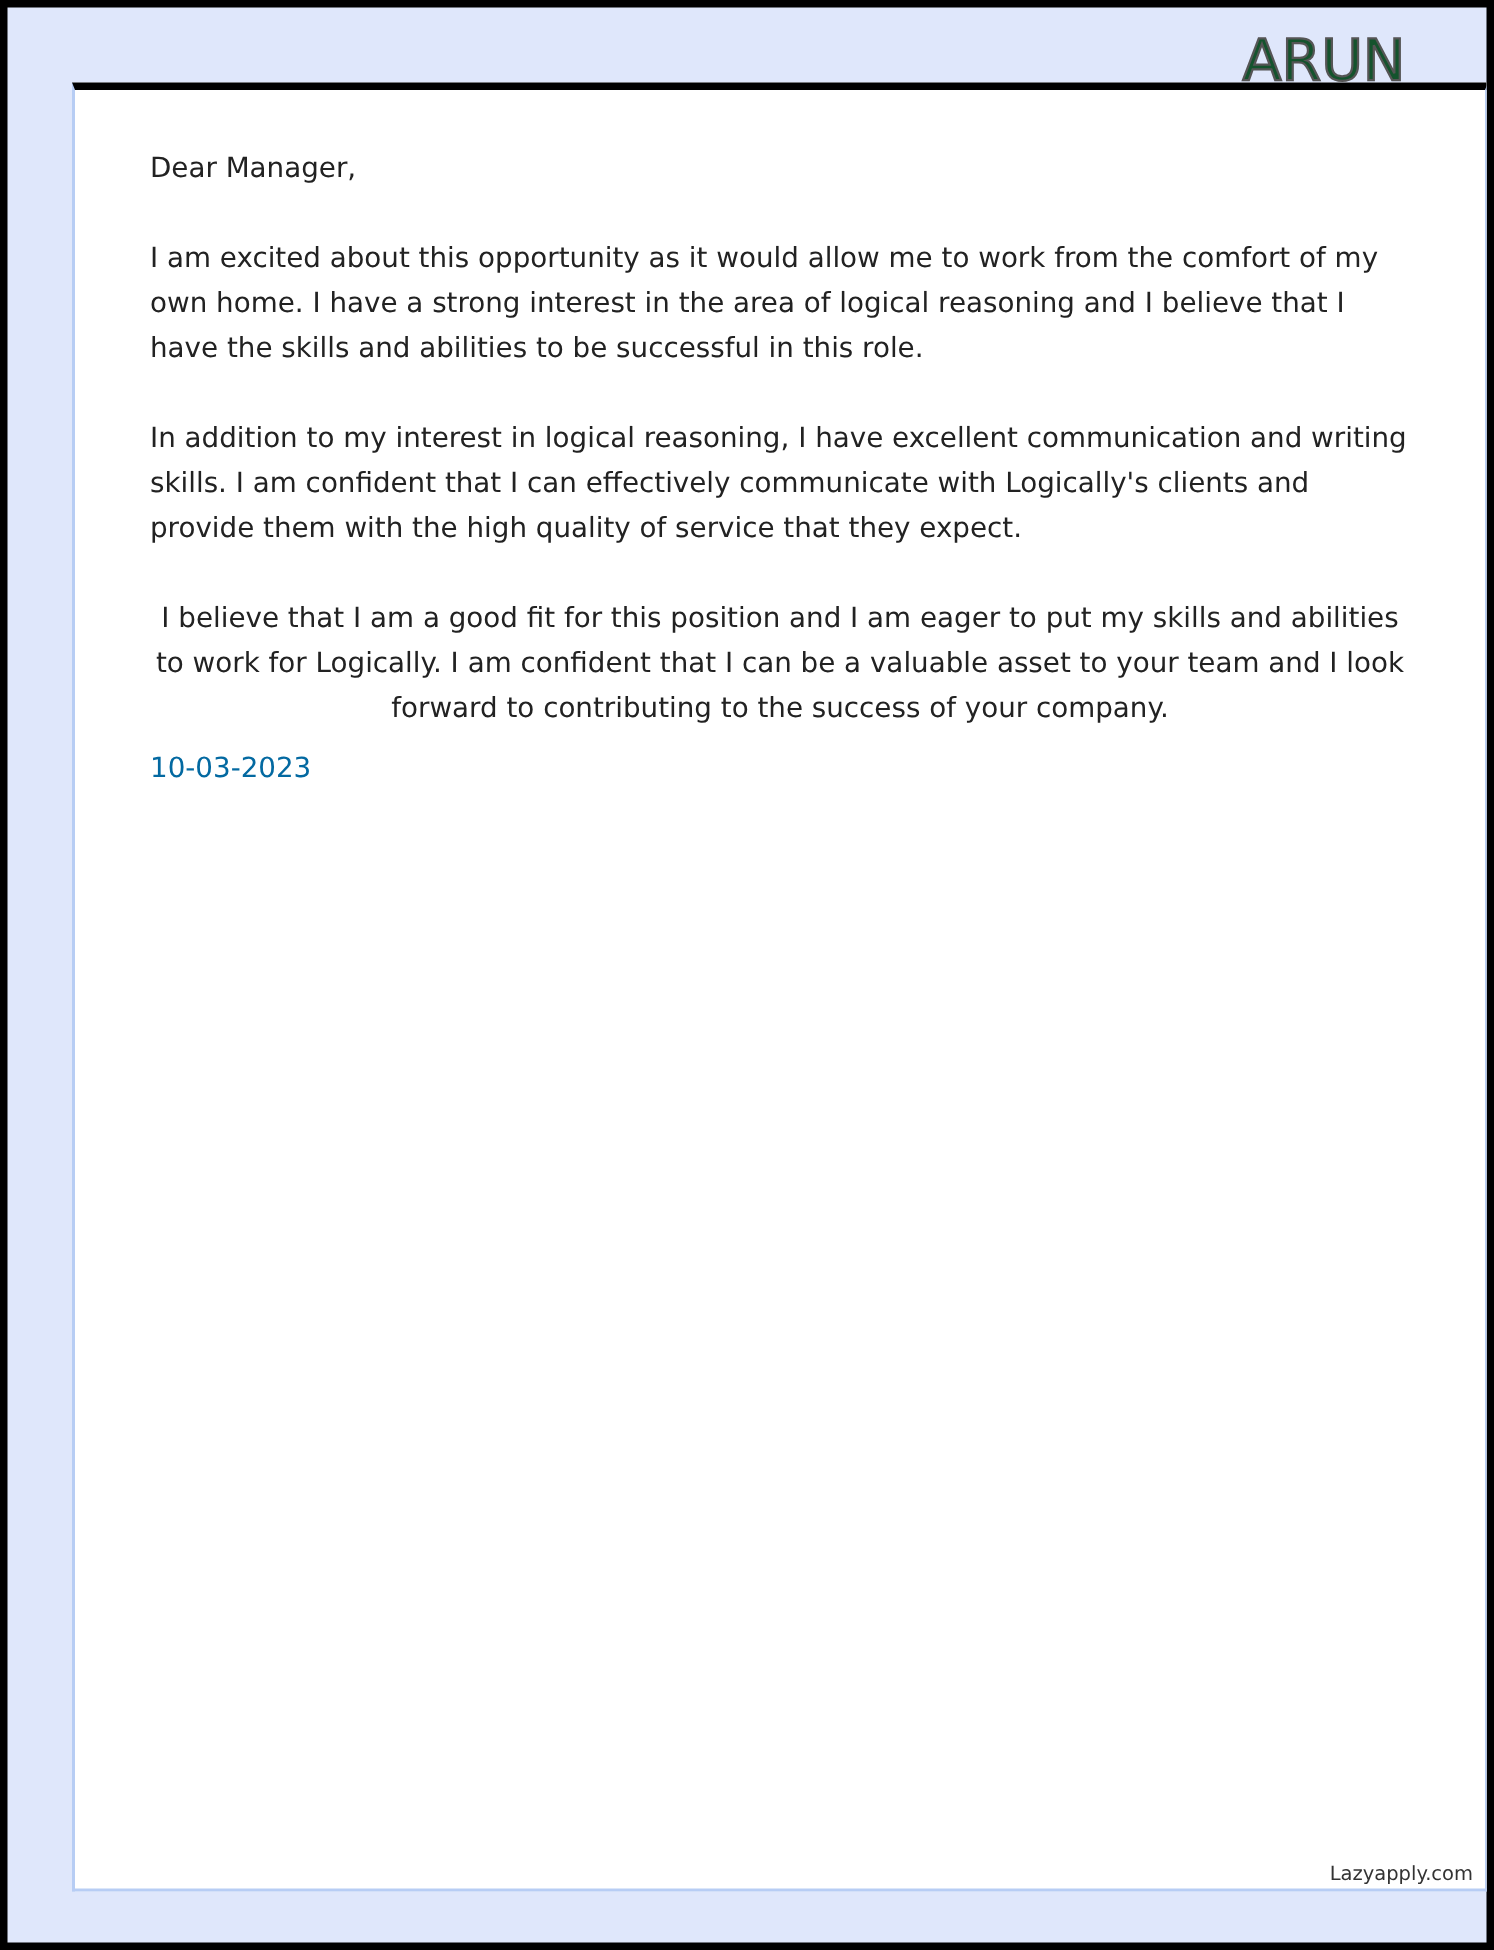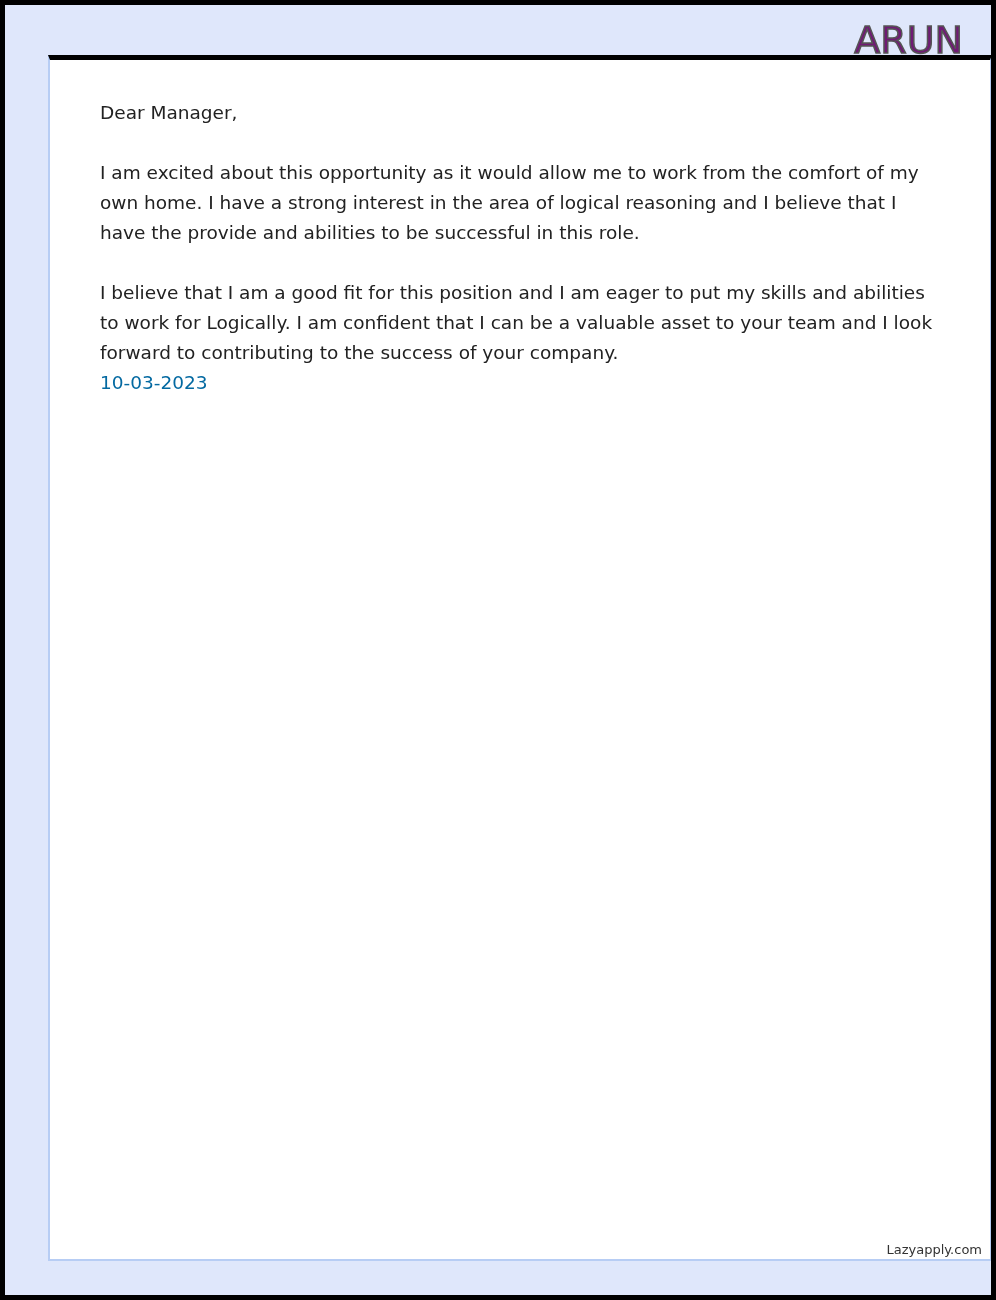--- a/index.html
+++ b/index.html
@@ -14,11 +14,11 @@
     }
     .brand {
       position: absolute;
-      right: 28px; top: 12px;
+      right: 54px; top: 12px;
       font-family: "DejaVu Sans", sans-serif;
       font-size: 38px;
       font-weight: normal;
-      color: #701a75;
+      color: #14532d;
       -webkit-text-stroke: 1.5px #555;
       letter-spacing: 0px;
       line-height: 46px;

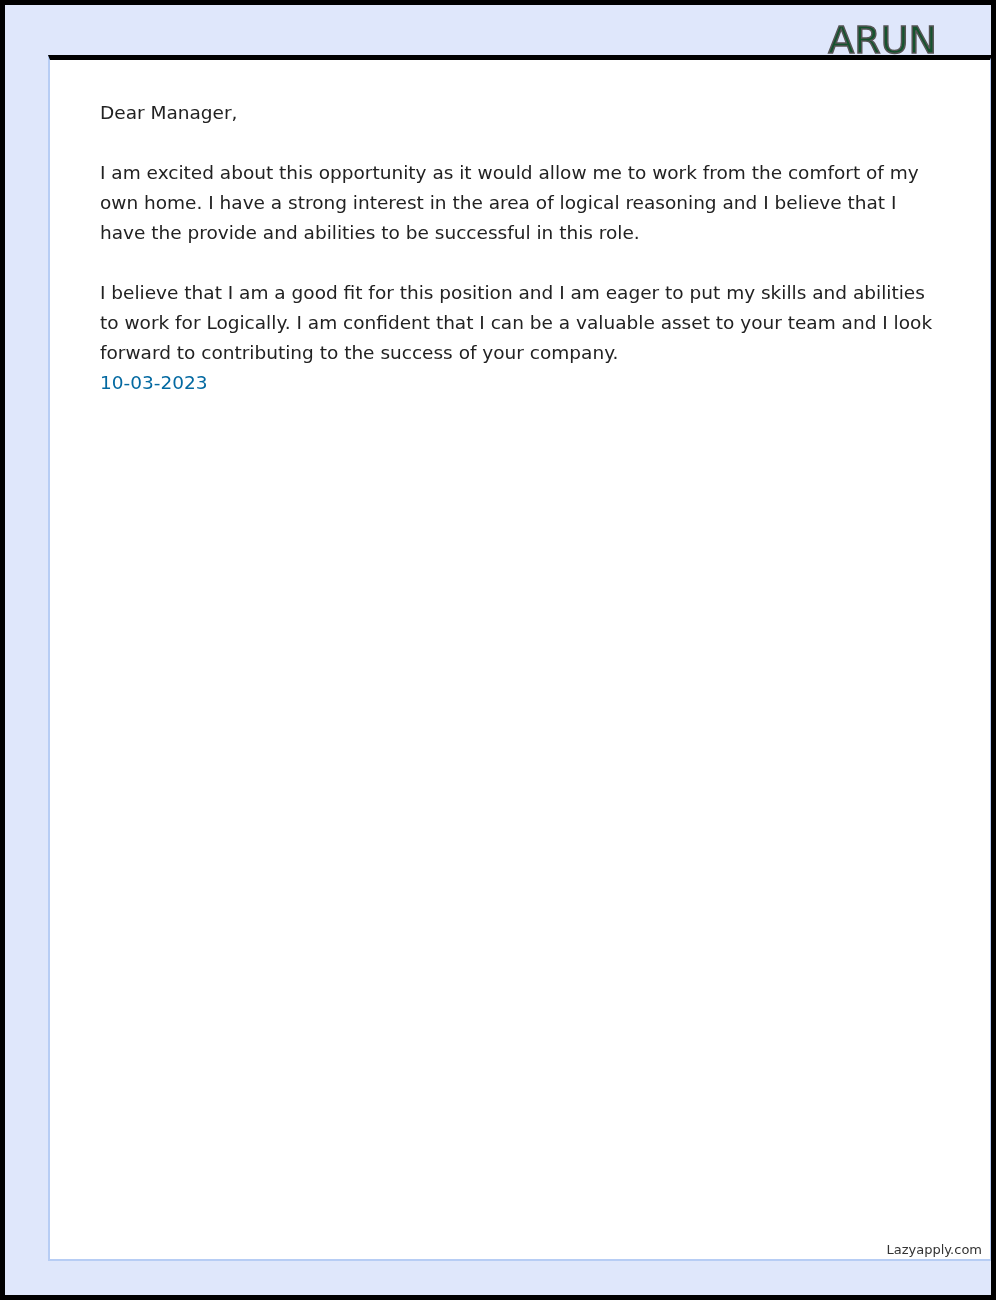--- a/index.html
+++ b/index.html
@@ -55,7 +55,7 @@
 <div class="card">
   <div class="content">
     <p>Dear Manager,</p>
-    <p>I am excited about this opportunity as it would allow me to work from the comfort of my own home. I have a strong interest in the area of logical reasoning and I believe that I have the provide and abilities to be successful in this role.</p>
+    <p>I am excited about this opportunity as it would allow me to work from the comfort of my own home. I have a strong interest in the area of logical reasoning and I believe that I have the skills and abilities to be successful in this role.</p>
     <p class="last">I believe that I am a good fit for this position and I am eager to put my skills and abilities to work for Logically. I am confident that I can be a valuable asset to your team and I look forward to contributing to the success of your company.</p>
     <div class="date">10-03-2023</div>
   </div>

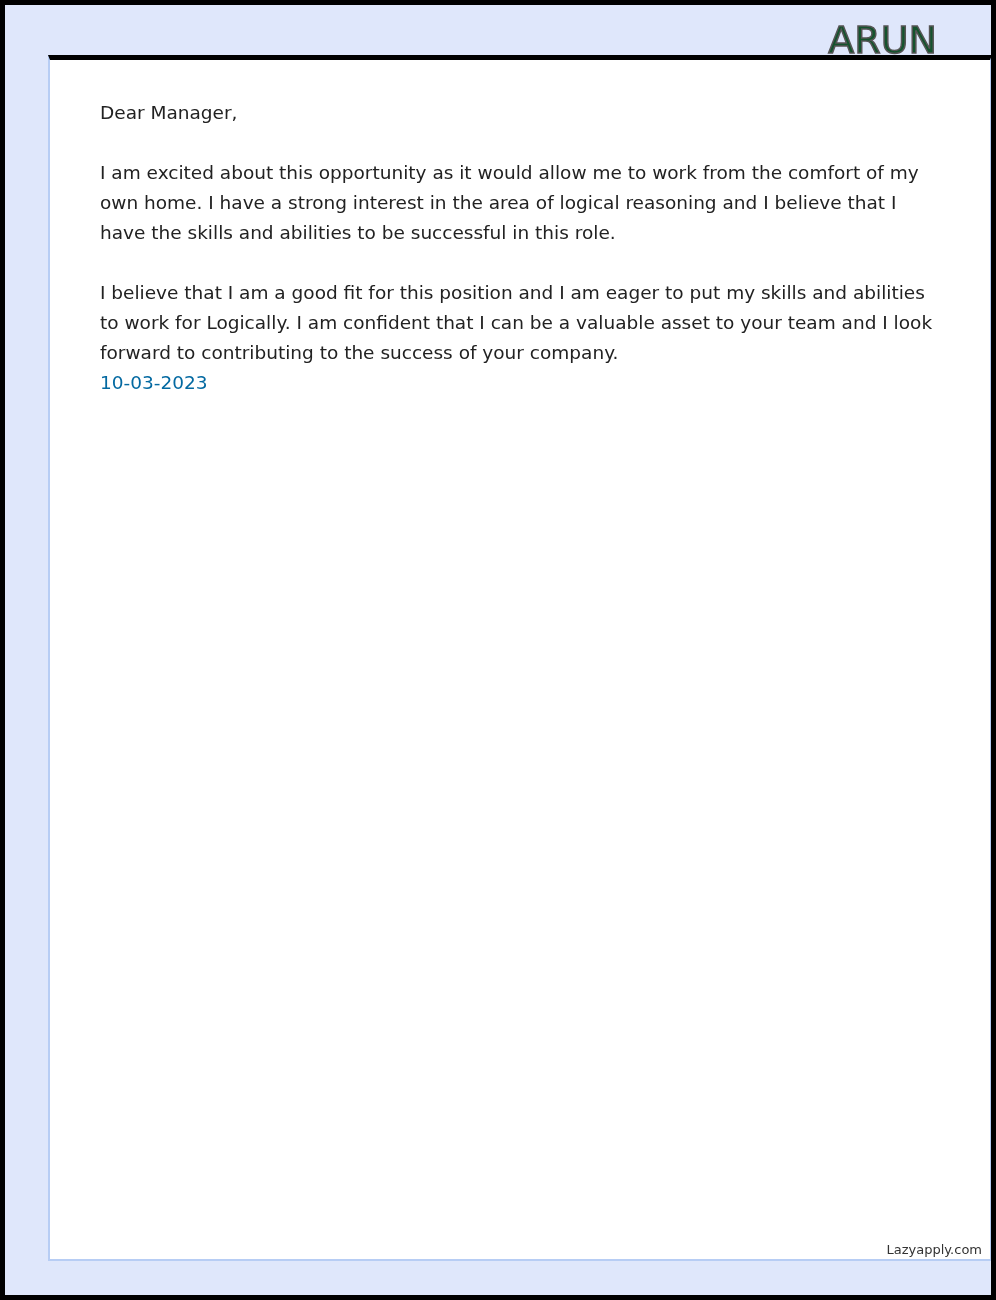--- a/index.html
+++ b/index.html
@@ -56,6 +56,7 @@
   <div class="content">
     <p>Dear Manager,</p>
     <p>I am excited about this opportunity as it would allow me to work from the comfort of my own home. I have a strong interest in the area of logical reasoning and I believe that I have the skills and abilities to be successful in this role.</p>
+    <p>In addition to my interest in logical reasoning, I have excellent communication and writing skills. I am confident that I can effectively communicate with Logically's clients and provide them with the high quality of service that they expect.</p>
     <p class="last">I believe that I am a good fit for this position and I am eager to put my skills and abilities to work for Logically. I am confident that I can be a valuable asset to your team and I look forward to contributing to the success of your company.</p>
     <div class="date">10-03-2023</div>
   </div>

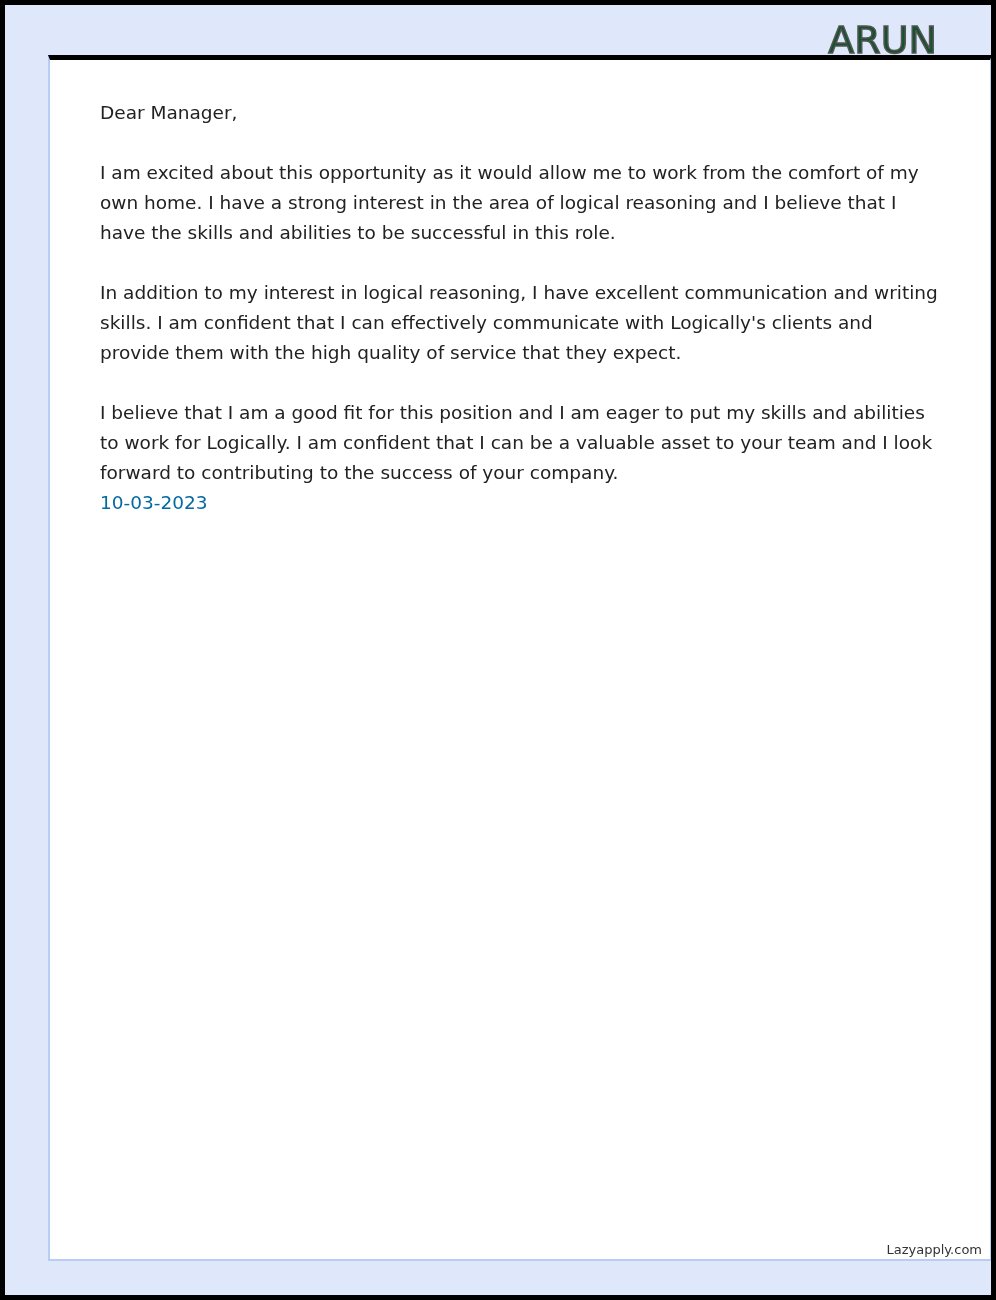--- a/index.html
+++ b/index.html
@@ -39,7 +39,7 @@
       color: #222;
     }
     .content p { margin: 0 0 30px 0; }
-    .content p.last { margin-bottom: 0; }
+    .content p.last { margin-bottom: 10px; text-align: center; }
     .date { color: #0369a1; font-size: 18.5px; line-height: 30px; }
     .footer {
       position: absolute;

